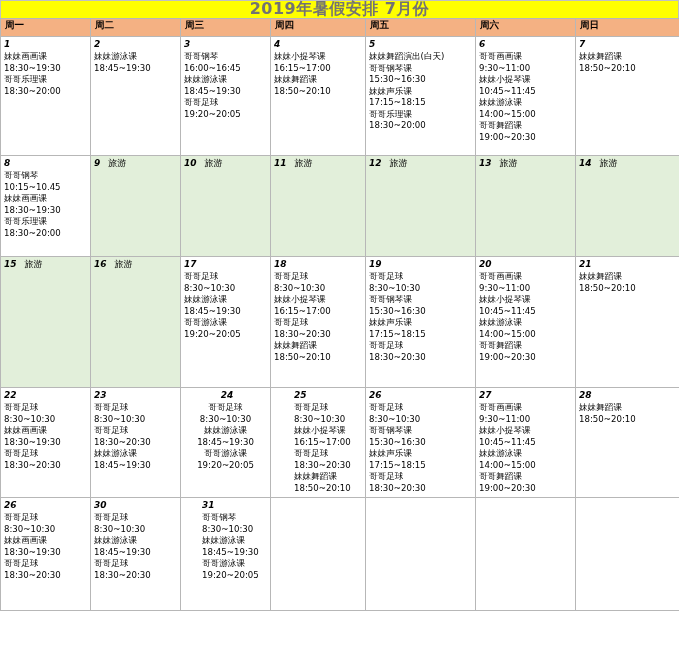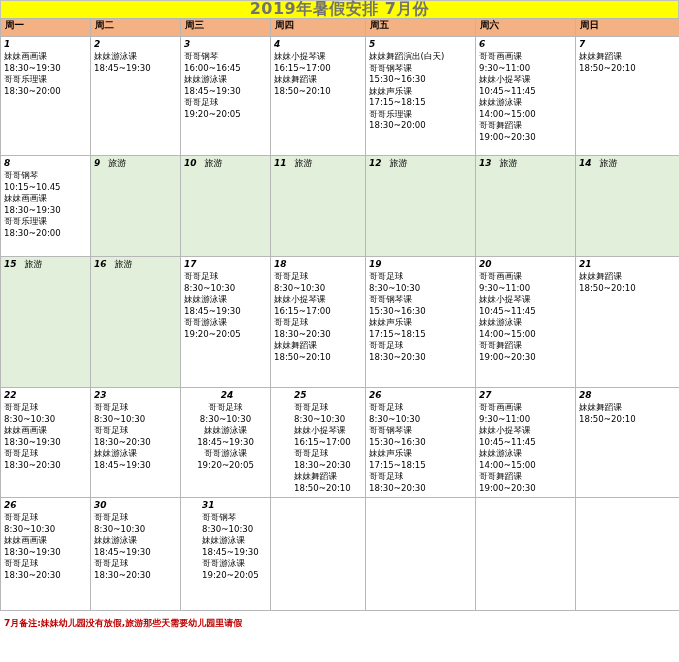--- a/index.html
+++ b/index.html
@@ -388,7 +388,6 @@
       </tbody>
   </table>
 
-  <div class="footer">7月备注:妹妹幼儿园没有放假,旅游那些天需要幼儿园里请假</div>
 </div>
 
 </body></html>

